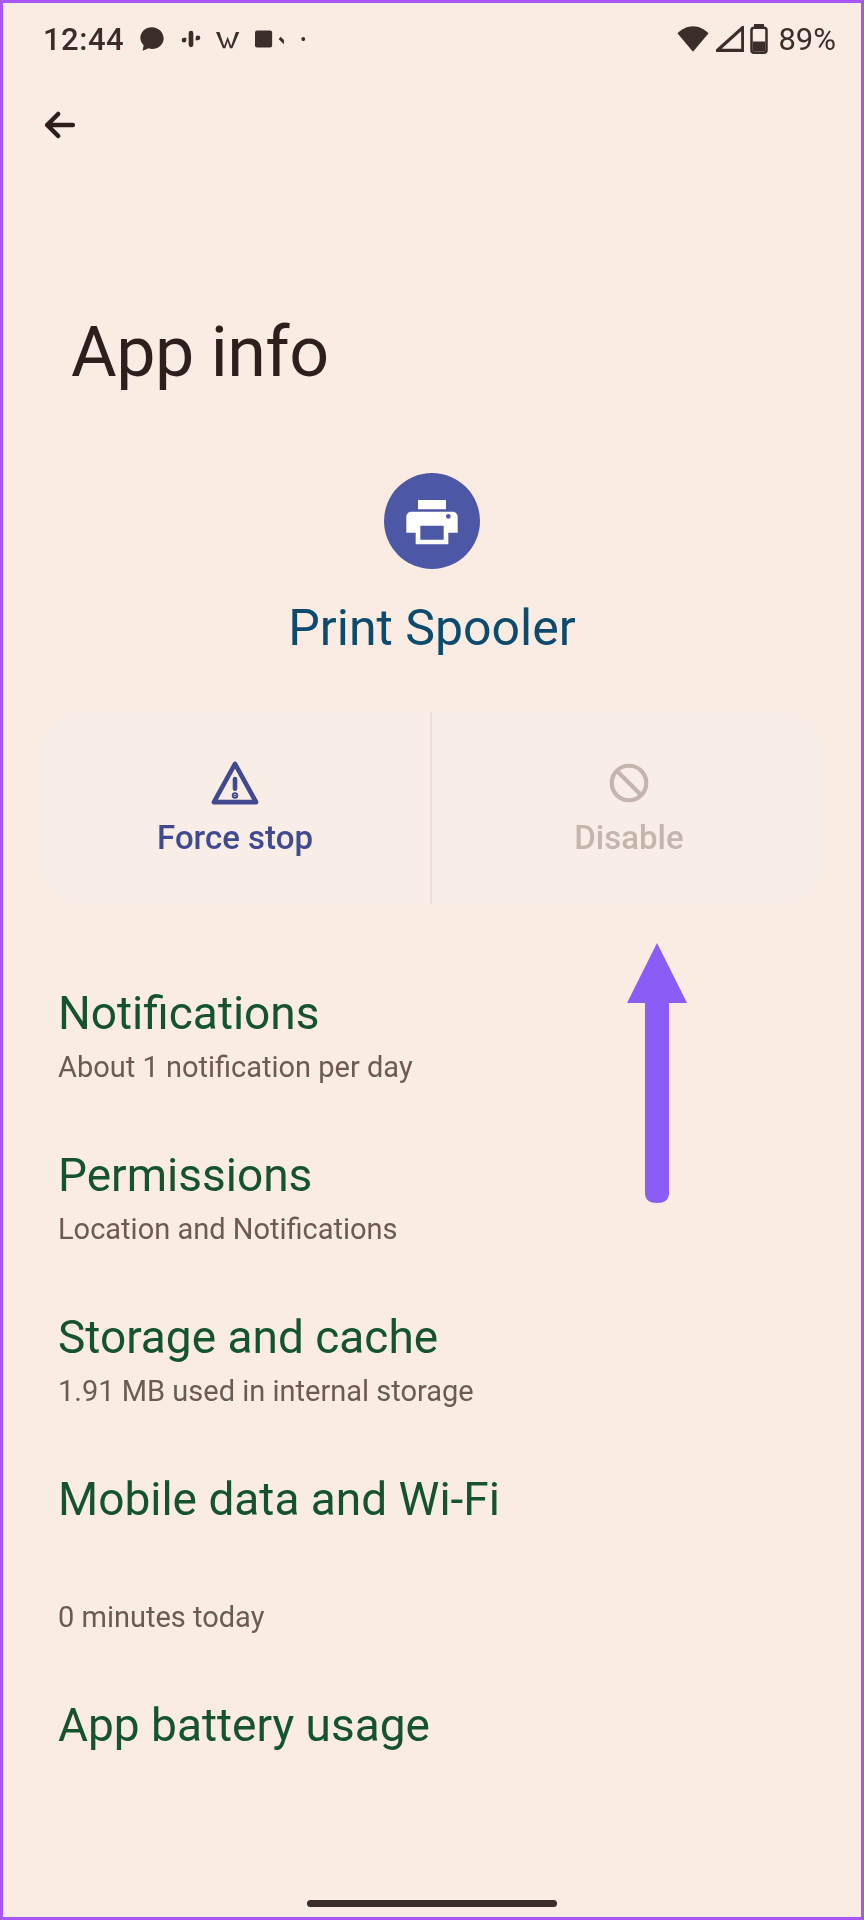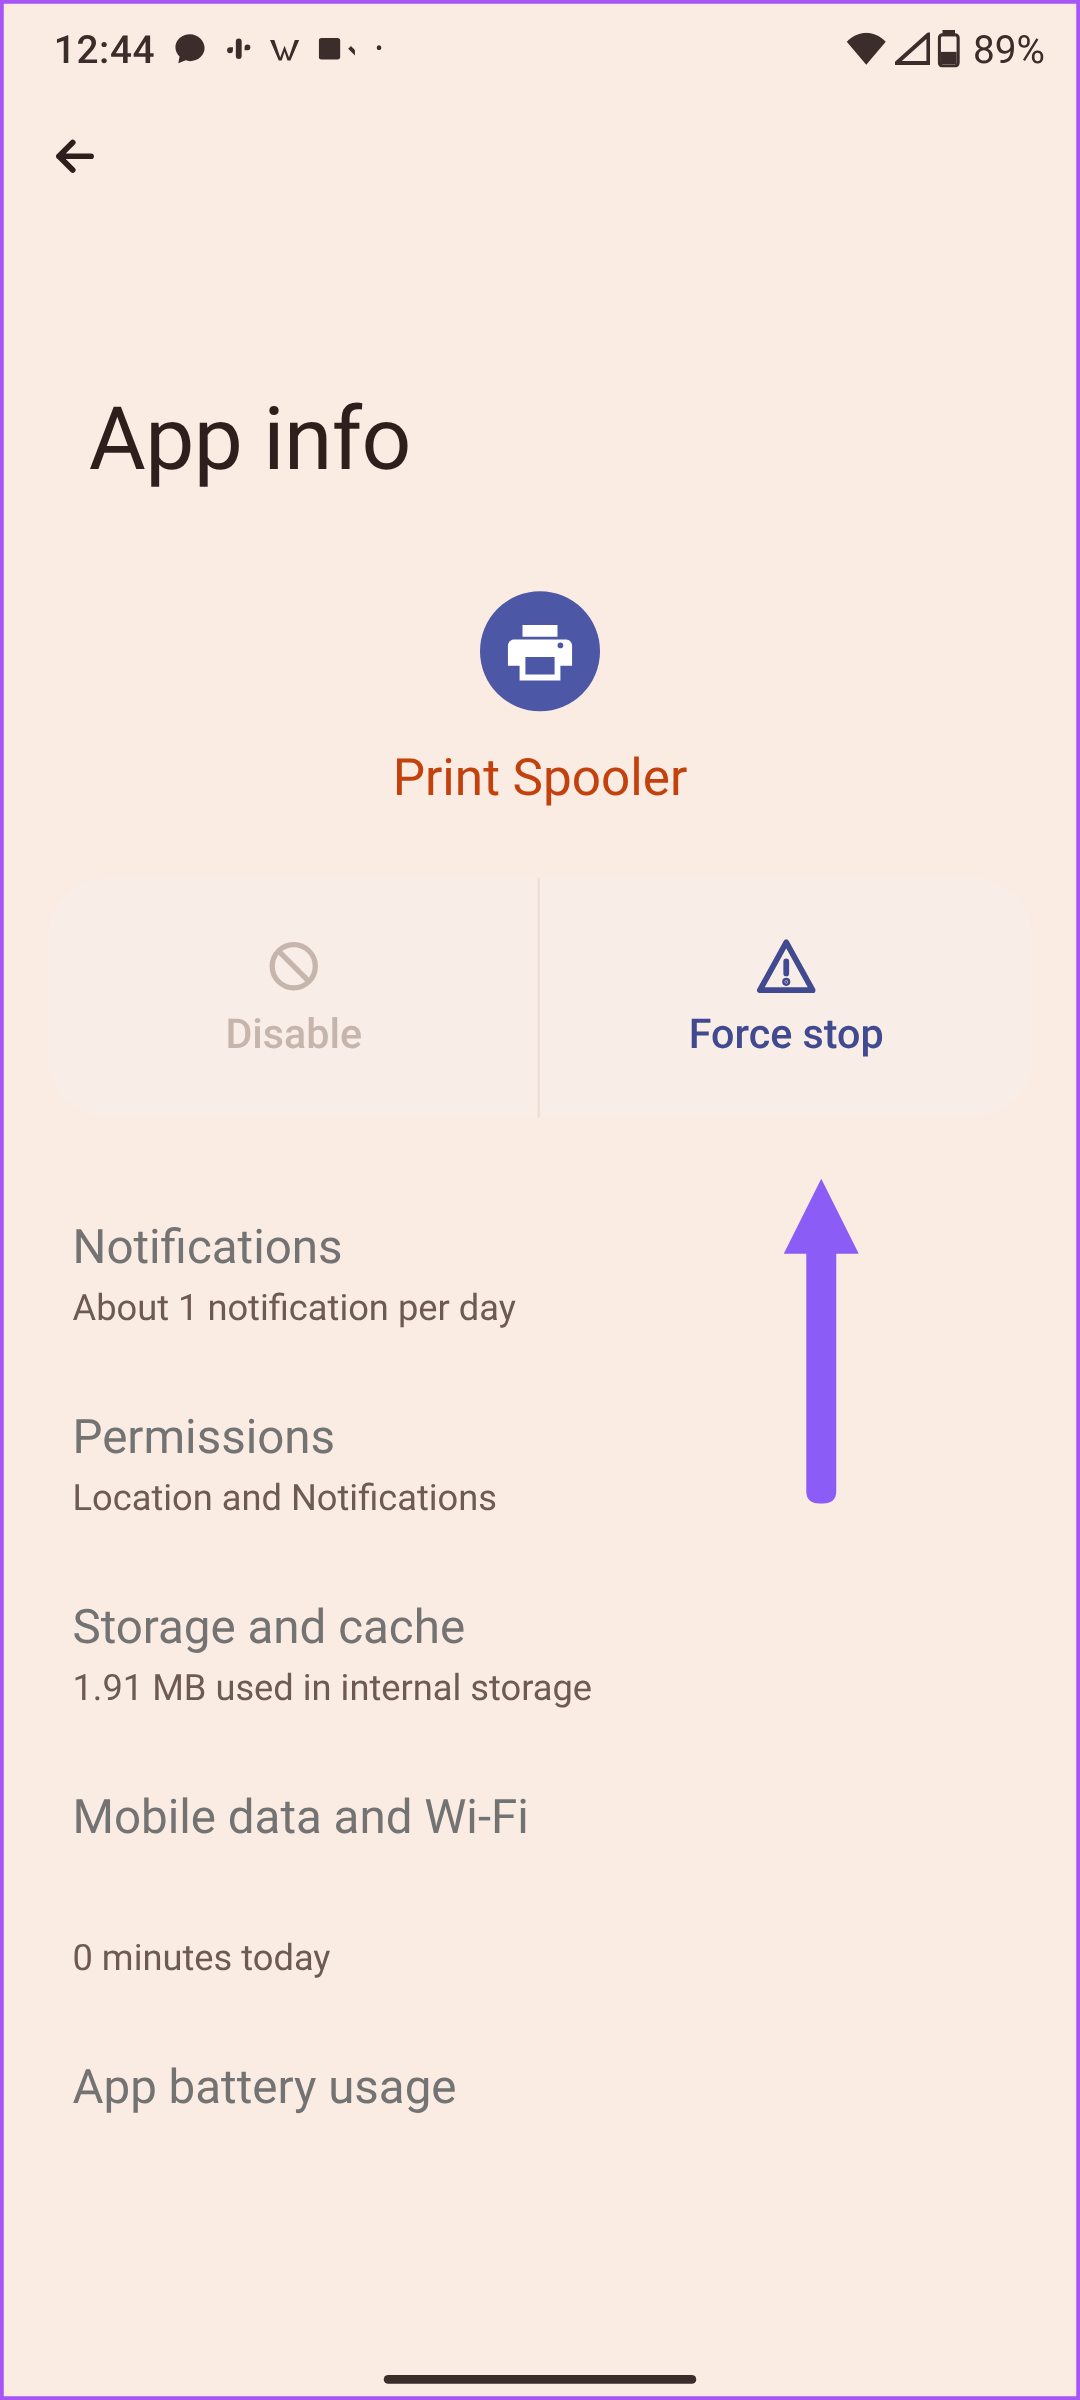--- a/index.html
+++ b/index.html
@@ -82,9 +82,9 @@
       margin-bottom: 30px;
     }
     .app-name {
-      font-size: 41px;
-      font-weight: 400;
-      color: #c2410c;
+      font-size: 50px;
+      font-weight: 400;
+      color: #0c4a6e;
     }
     
     .actions-row {

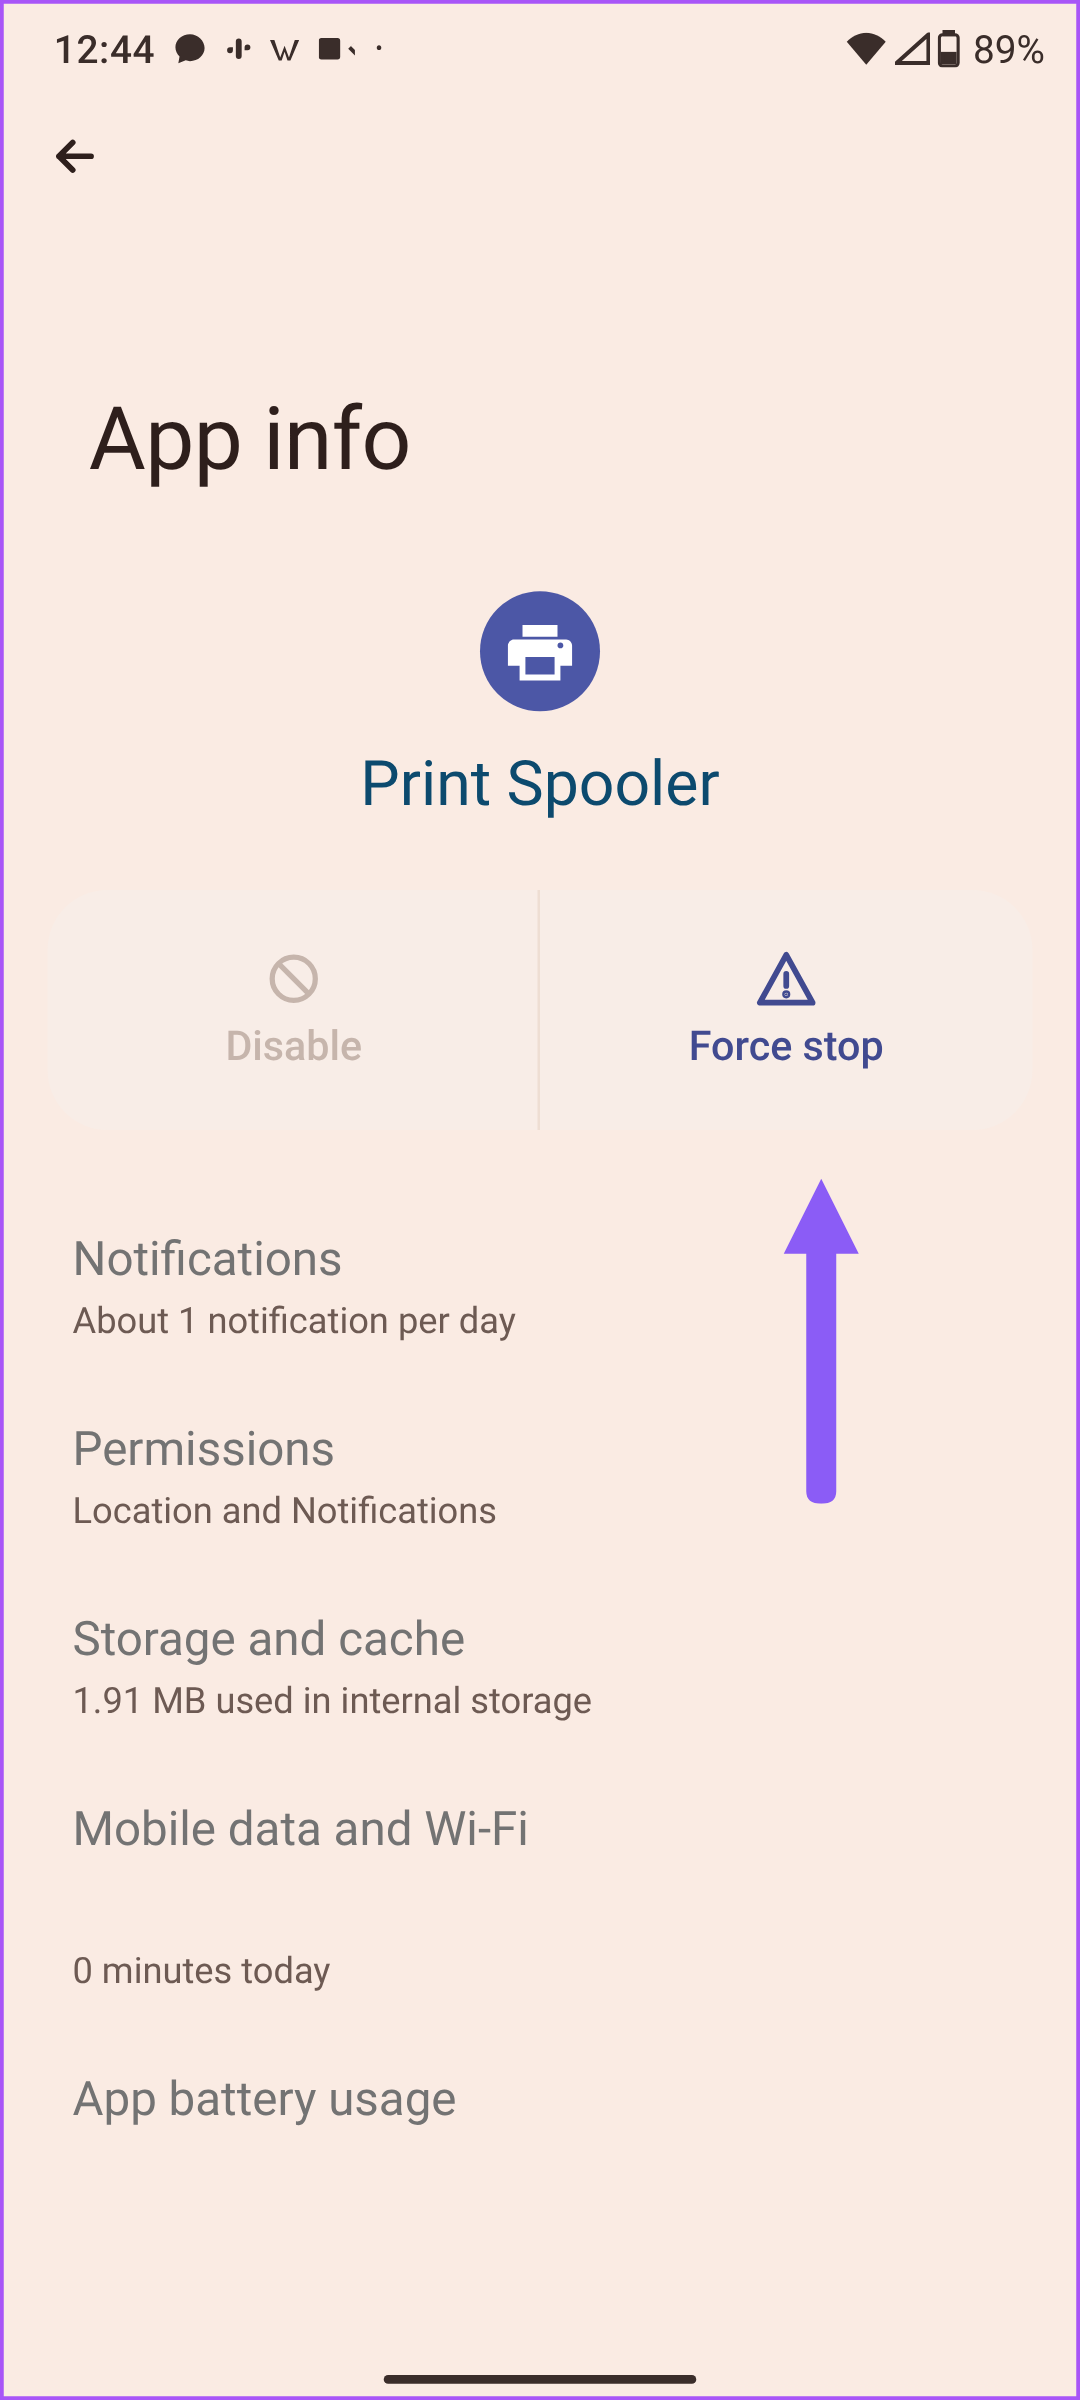--- a/index.html
+++ b/index.html
@@ -217,13 +217,6 @@
 </div>
 
 <div class="actions-row">
-  <div class="action-button disabled">
-    <svg width="46" height="46" viewBox="0 0 24 24" fill="none" stroke="#c6b5ac" stroke-width="2.2">
-      <circle cx="12" cy="12" r="9"></circle>
-      <path d="M5.5 5.5l13 13"></path>
-    </svg>
-    <span class="action-label">Disable</span>
-  </div>
   <div class="action-button enabled">
     <svg width="50" height="46" viewBox="0 0 26 24" fill="none" stroke="#414a90" stroke-width="2.4" stroke-linejoin="round">
       <path d="M13 2L2 22h22L13 2z"></path>
@@ -232,6 +225,13 @@
     </svg>
     <span class="action-label">Force stop</span>
   </div>
+  <div class="action-button disabled">
+    <svg width="46" height="46" viewBox="0 0 24 24" fill="none" stroke="#c6b5ac" stroke-width="2.2">
+      <circle cx="12" cy="12" r="9"></circle>
+      <path d="M5.5 5.5l13 13"></path>
+    </svg>
+    <span class="action-label">Disable</span>
+  </div>
 </div>
 
 <div class="settings-list">

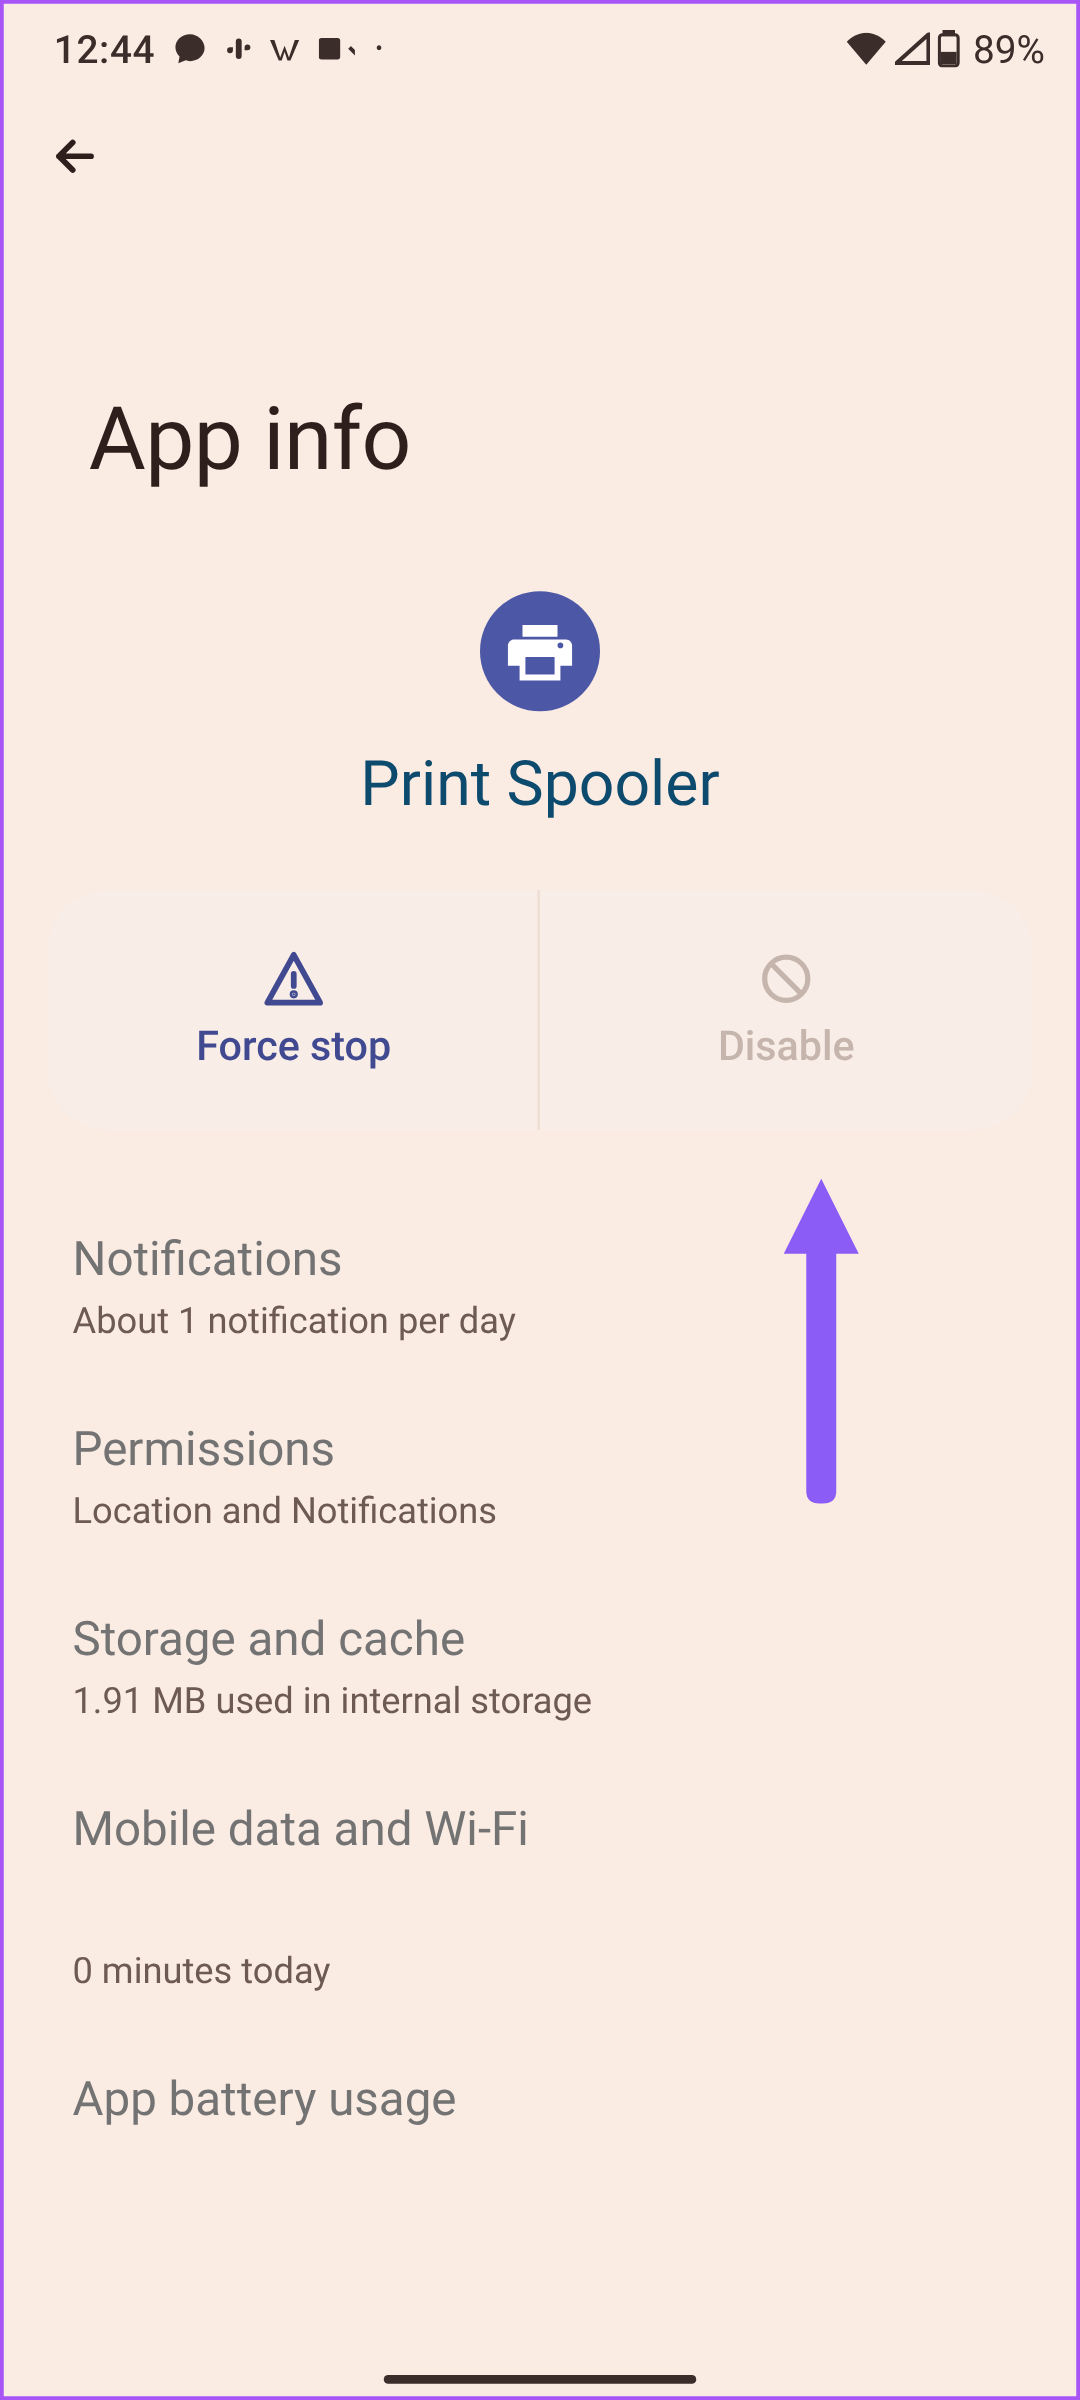--- a/index.html
+++ b/index.html
@@ -131,9 +131,9 @@
       padding: 32px 0;
     }
     .setting-title {
-      font-size: 38px;
-      font-weight: 400;
-      color: #737373;
+      font-size: 46px;
+      font-weight: 400;
+      color: #14532d;
       margin-bottom: 10px;
     }
     .setting-subtitle {

